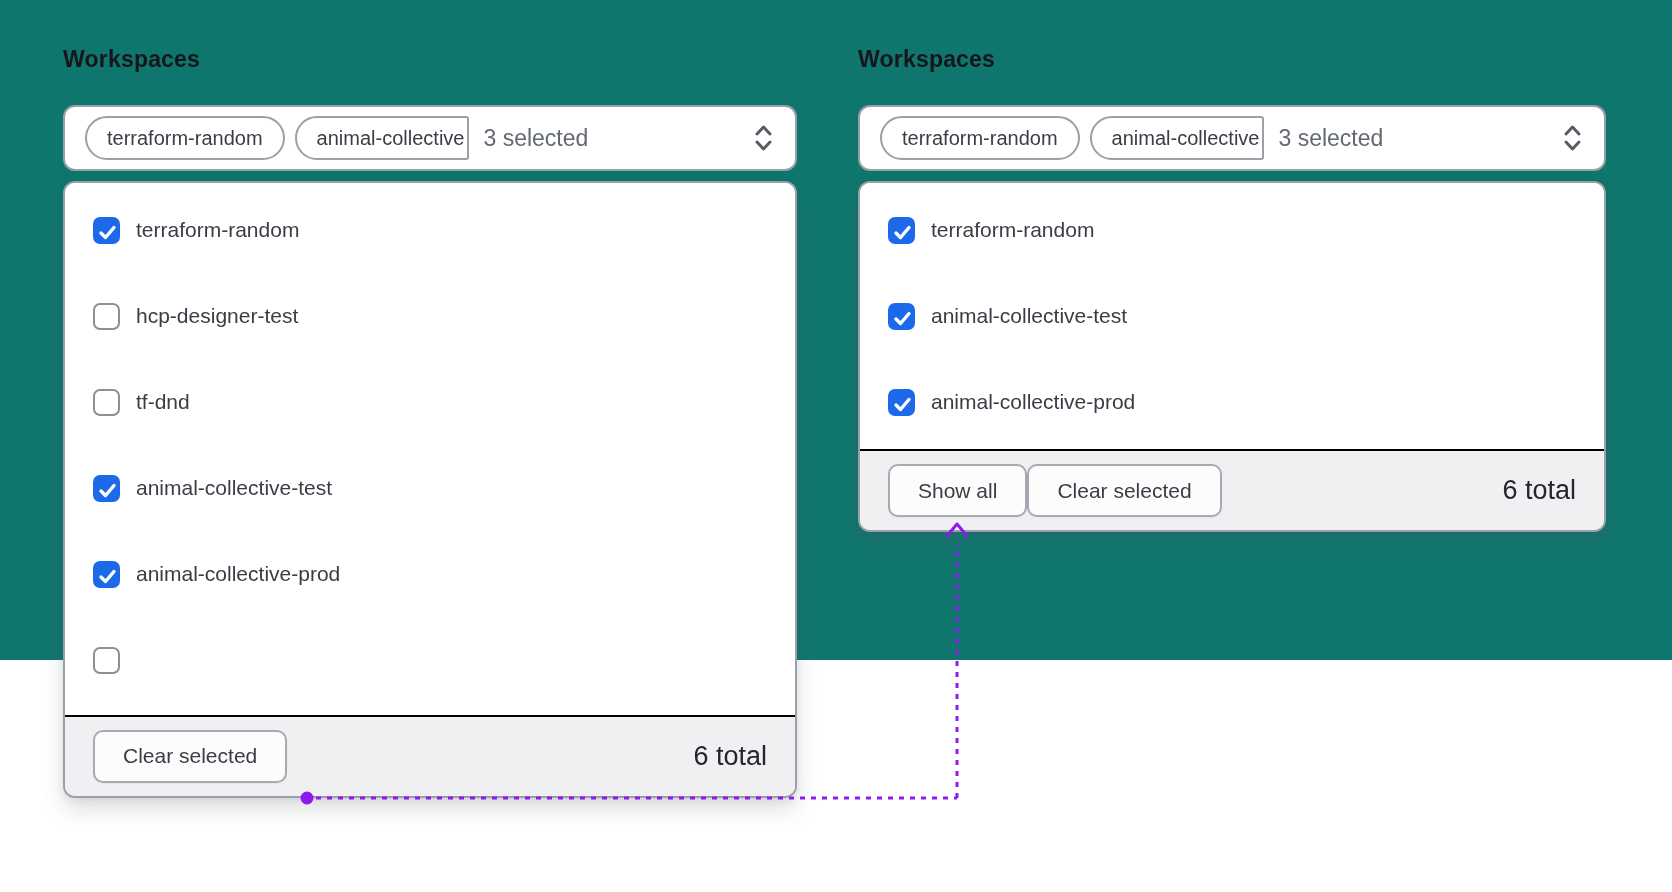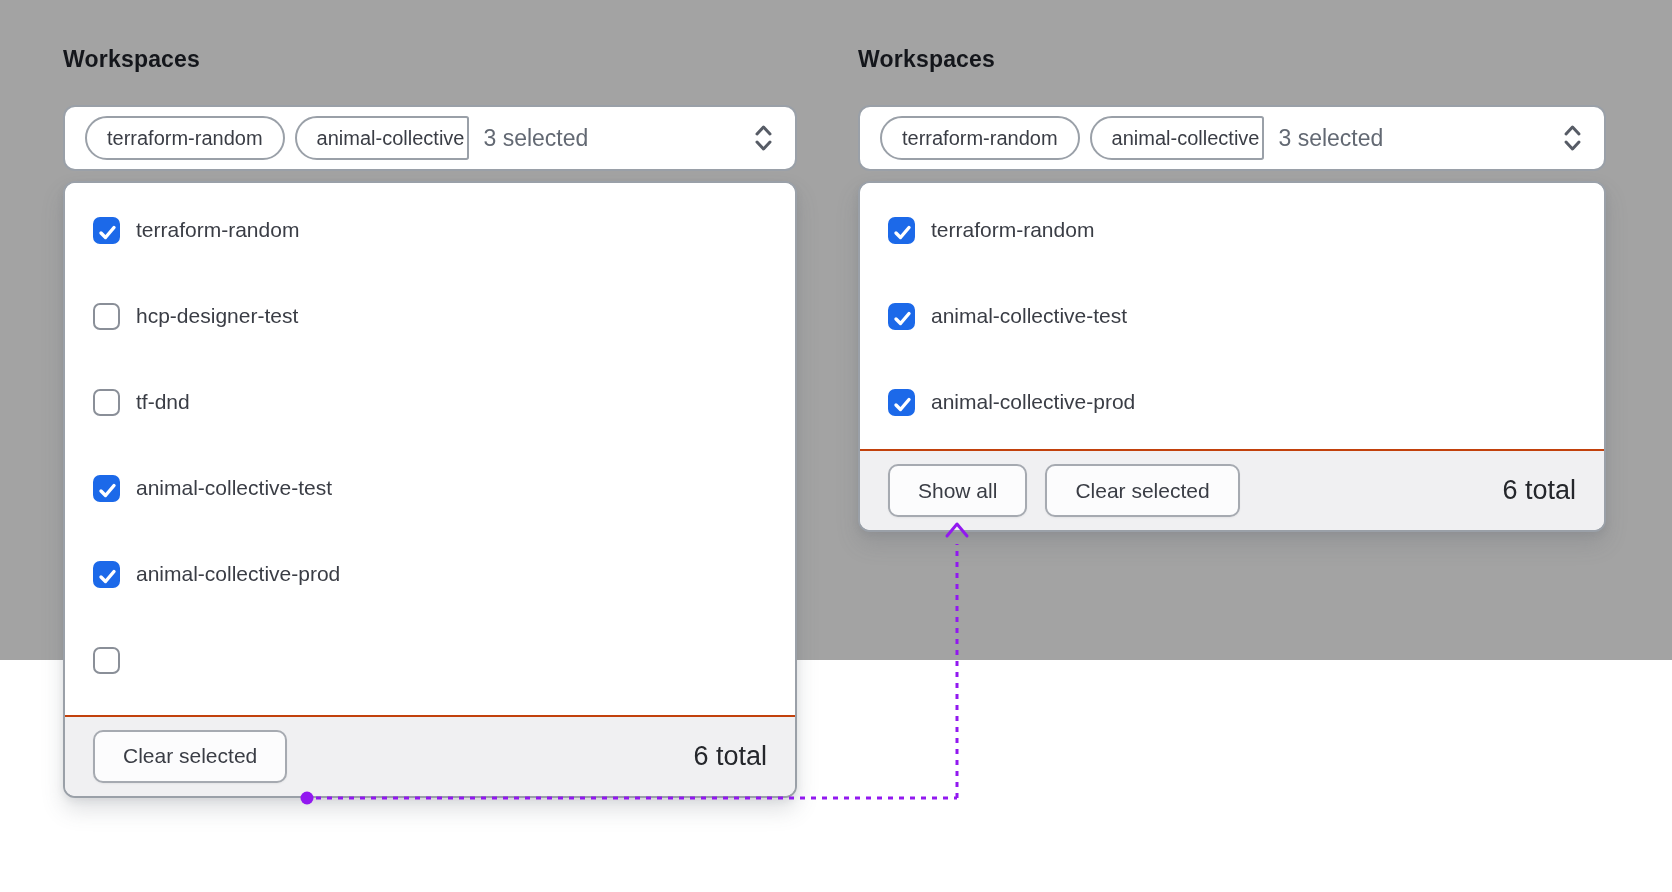--- a/index.html
+++ b/index.html
@@ -5,7 +5,7 @@
   * { box-sizing: border-box; margin: 0; padding: 0; }
   html, body { width: 1672px; height: 892px; background: #ffffff; overflow: hidden;
     font-family: "Liberation Sans", sans-serif; }
-  .stage { position: relative; width: 1672px; height: 660px; background: #a3a3a3; }
+  .stage { position: relative; width: 1672px; height: 660px; background: #0f766e; }
 
   .col { position: absolute; top: 46px; }
   .col-left  { left: 63px;  width: 734px; }

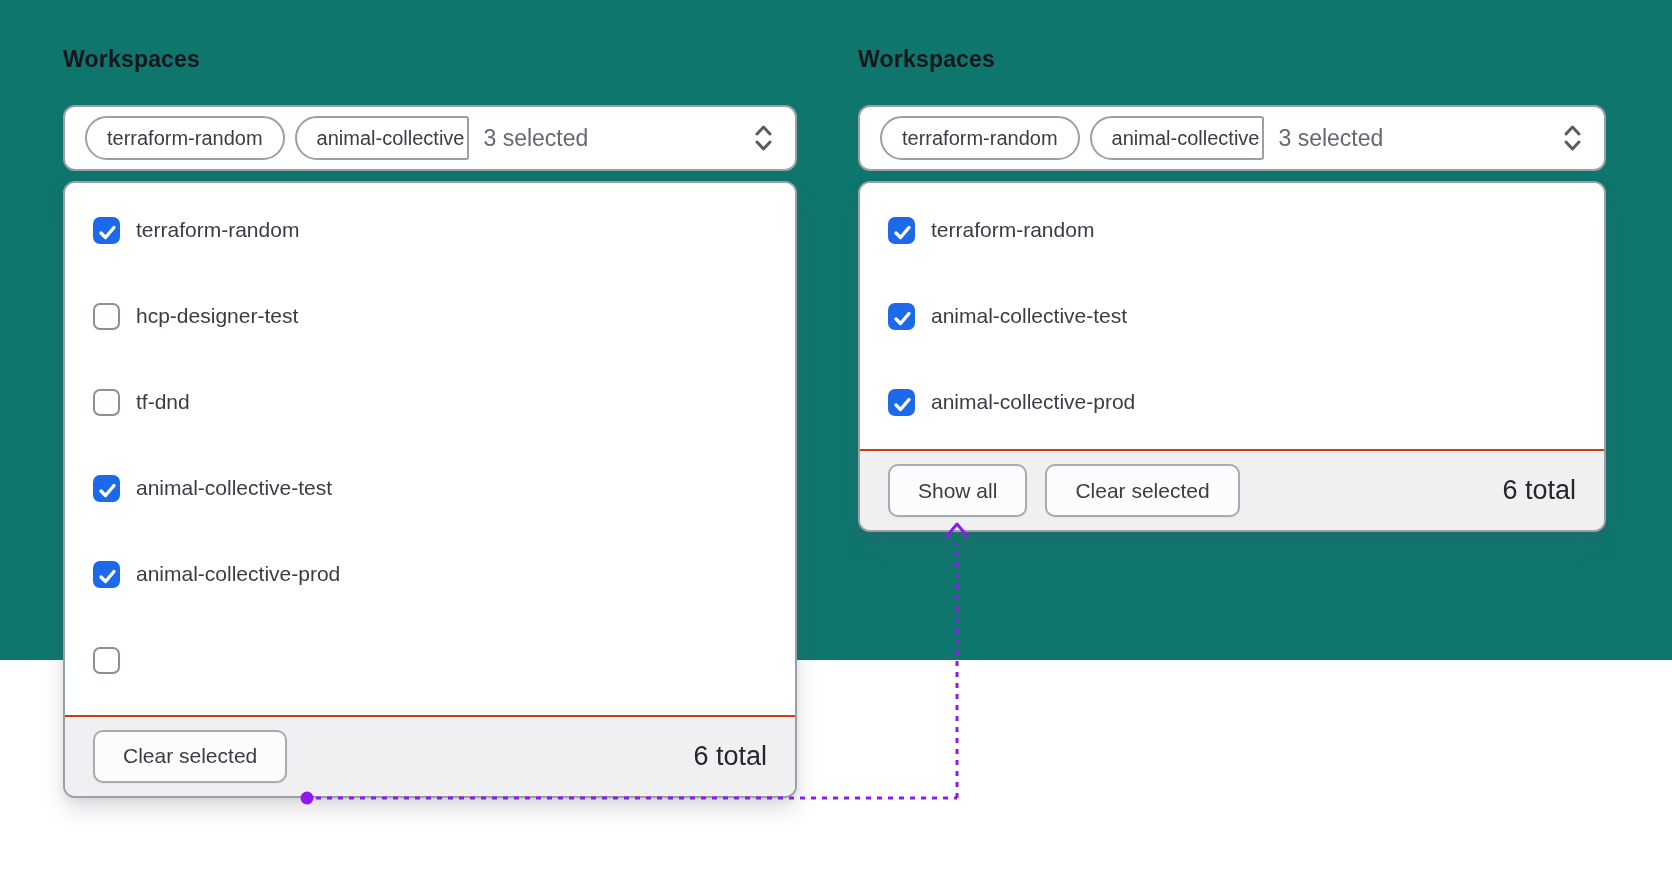--- a/index.html
+++ b/index.html
@@ -43,7 +43,7 @@
   .checkbox.checked svg { display: block; }
 
   
-  .footer { background: #f0f0f2; border-top: 2px solid #c2410c;
+  .footer { background: #f0f0f2; border-top: 2px solid #000000;
     display: flex; align-items: center; padding: 13px 28px; }
   .btn { height: 53px; padding: 0 28px; background: #fcfcfd;
     border: 2px solid #a6aab1; border-radius: 10px;

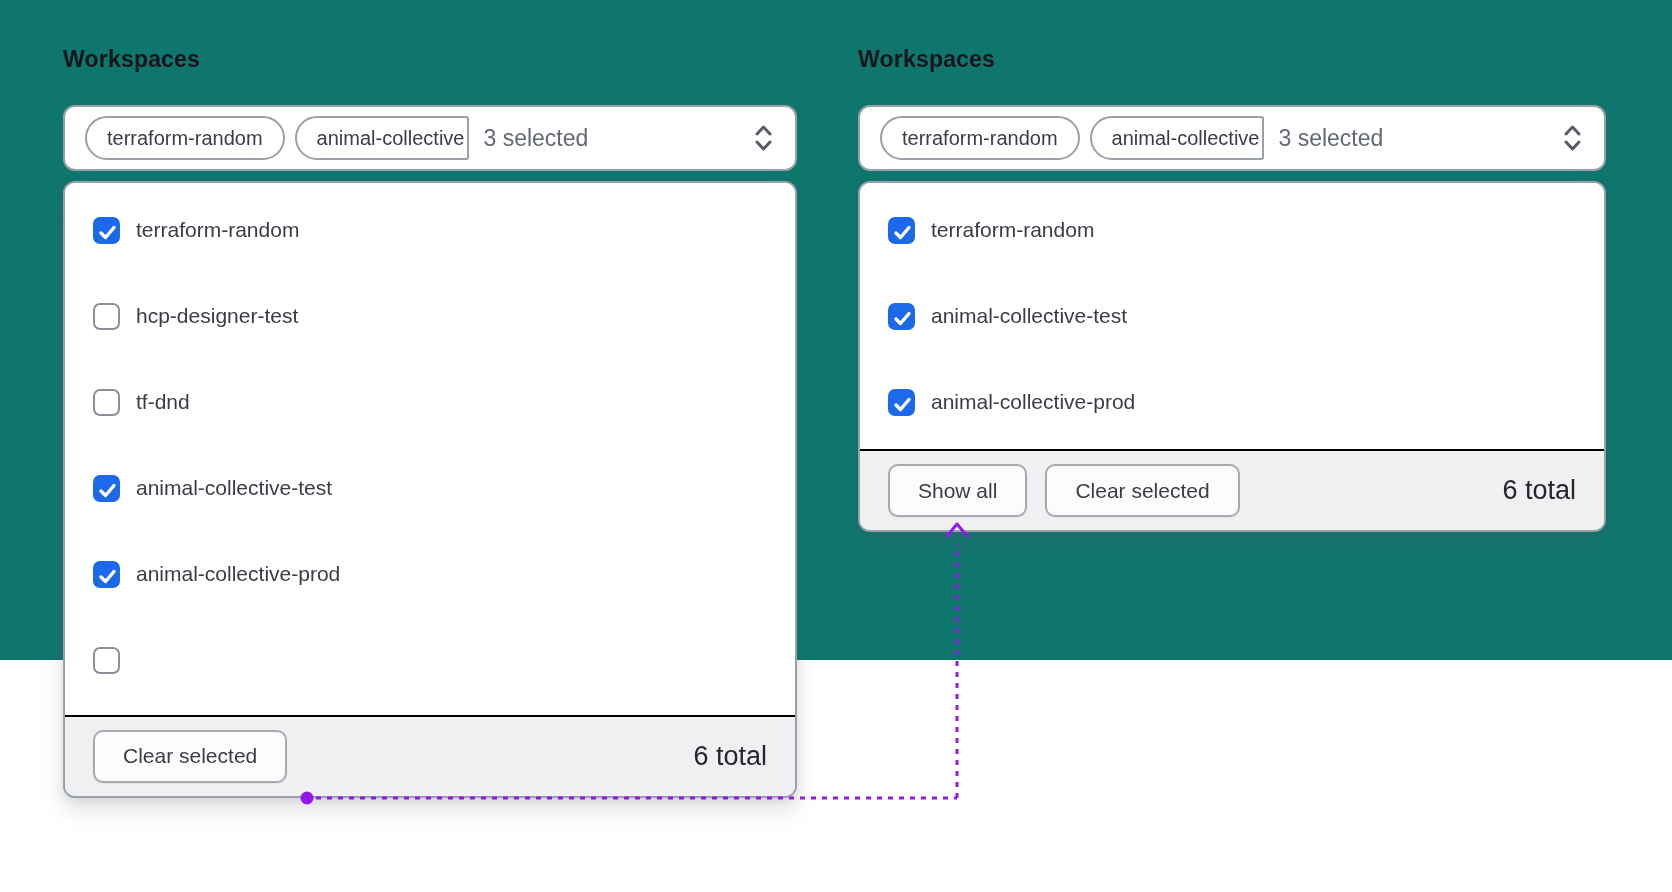--- a/index.html
+++ b/index.html
@@ -50,7 +50,7 @@
     font-size: 21px; color: #3a3d45; font-family: "Liberation Sans", sans-serif;
     display: flex; align-items: center; cursor: pointer; white-space: nowrap;
     box-shadow: 0 1px 2px rgba(0,0,0,.05); }
-  .btn + .btn { margin-left: 18px; }
+  .btn + .btn { }
   .total { margin-left: auto; font-size: 27px; color: #25272c; }
 
   

